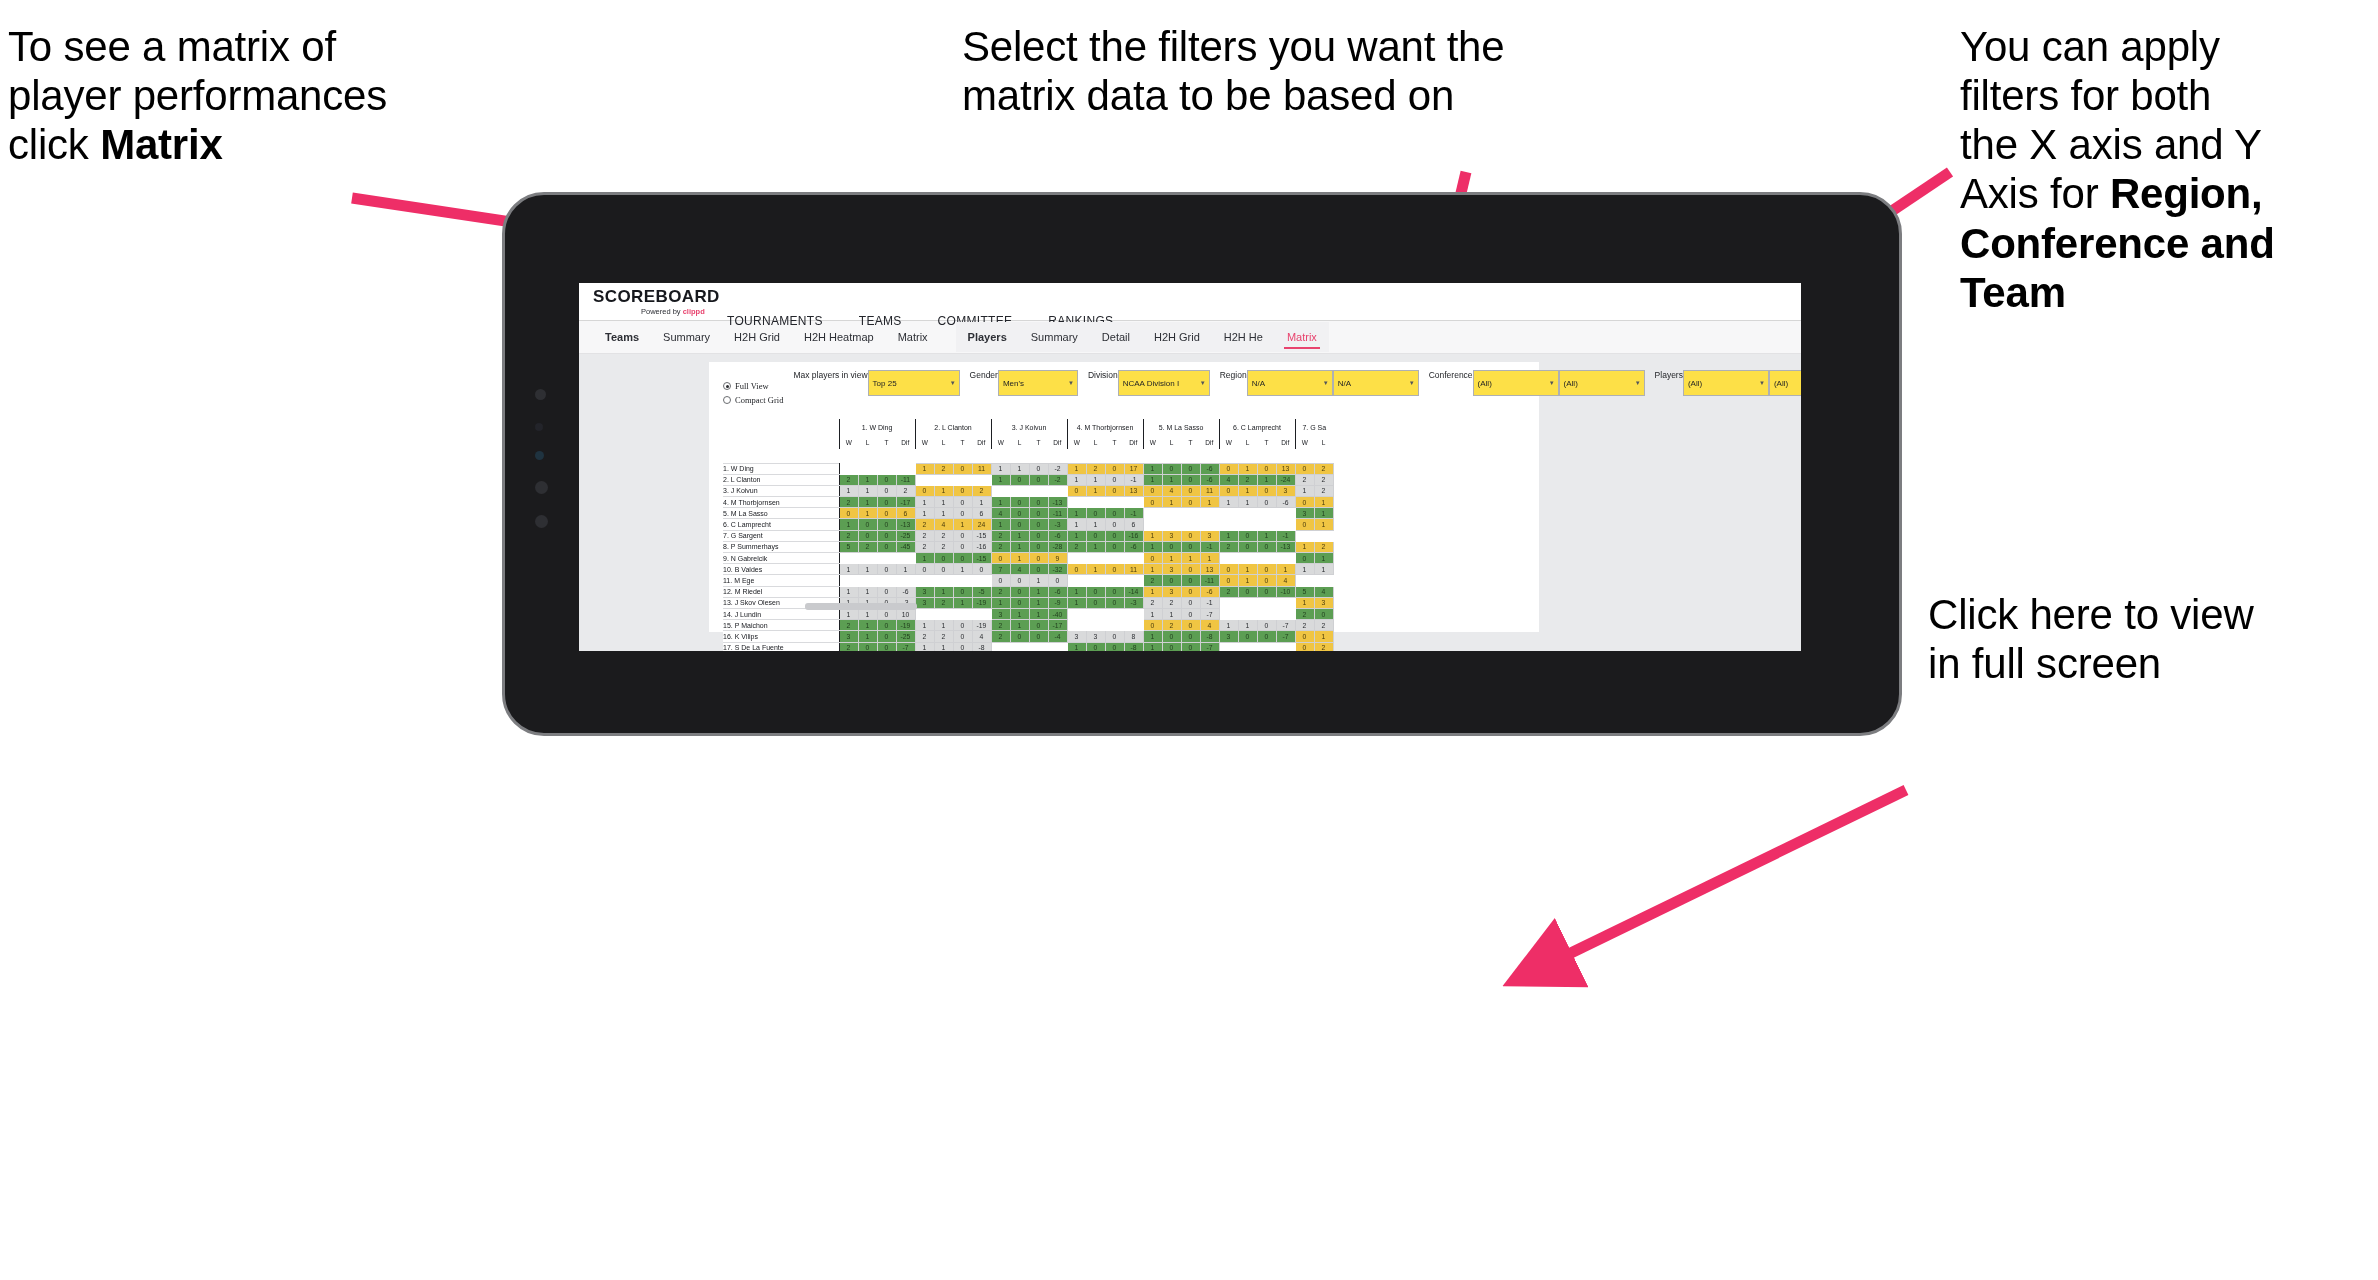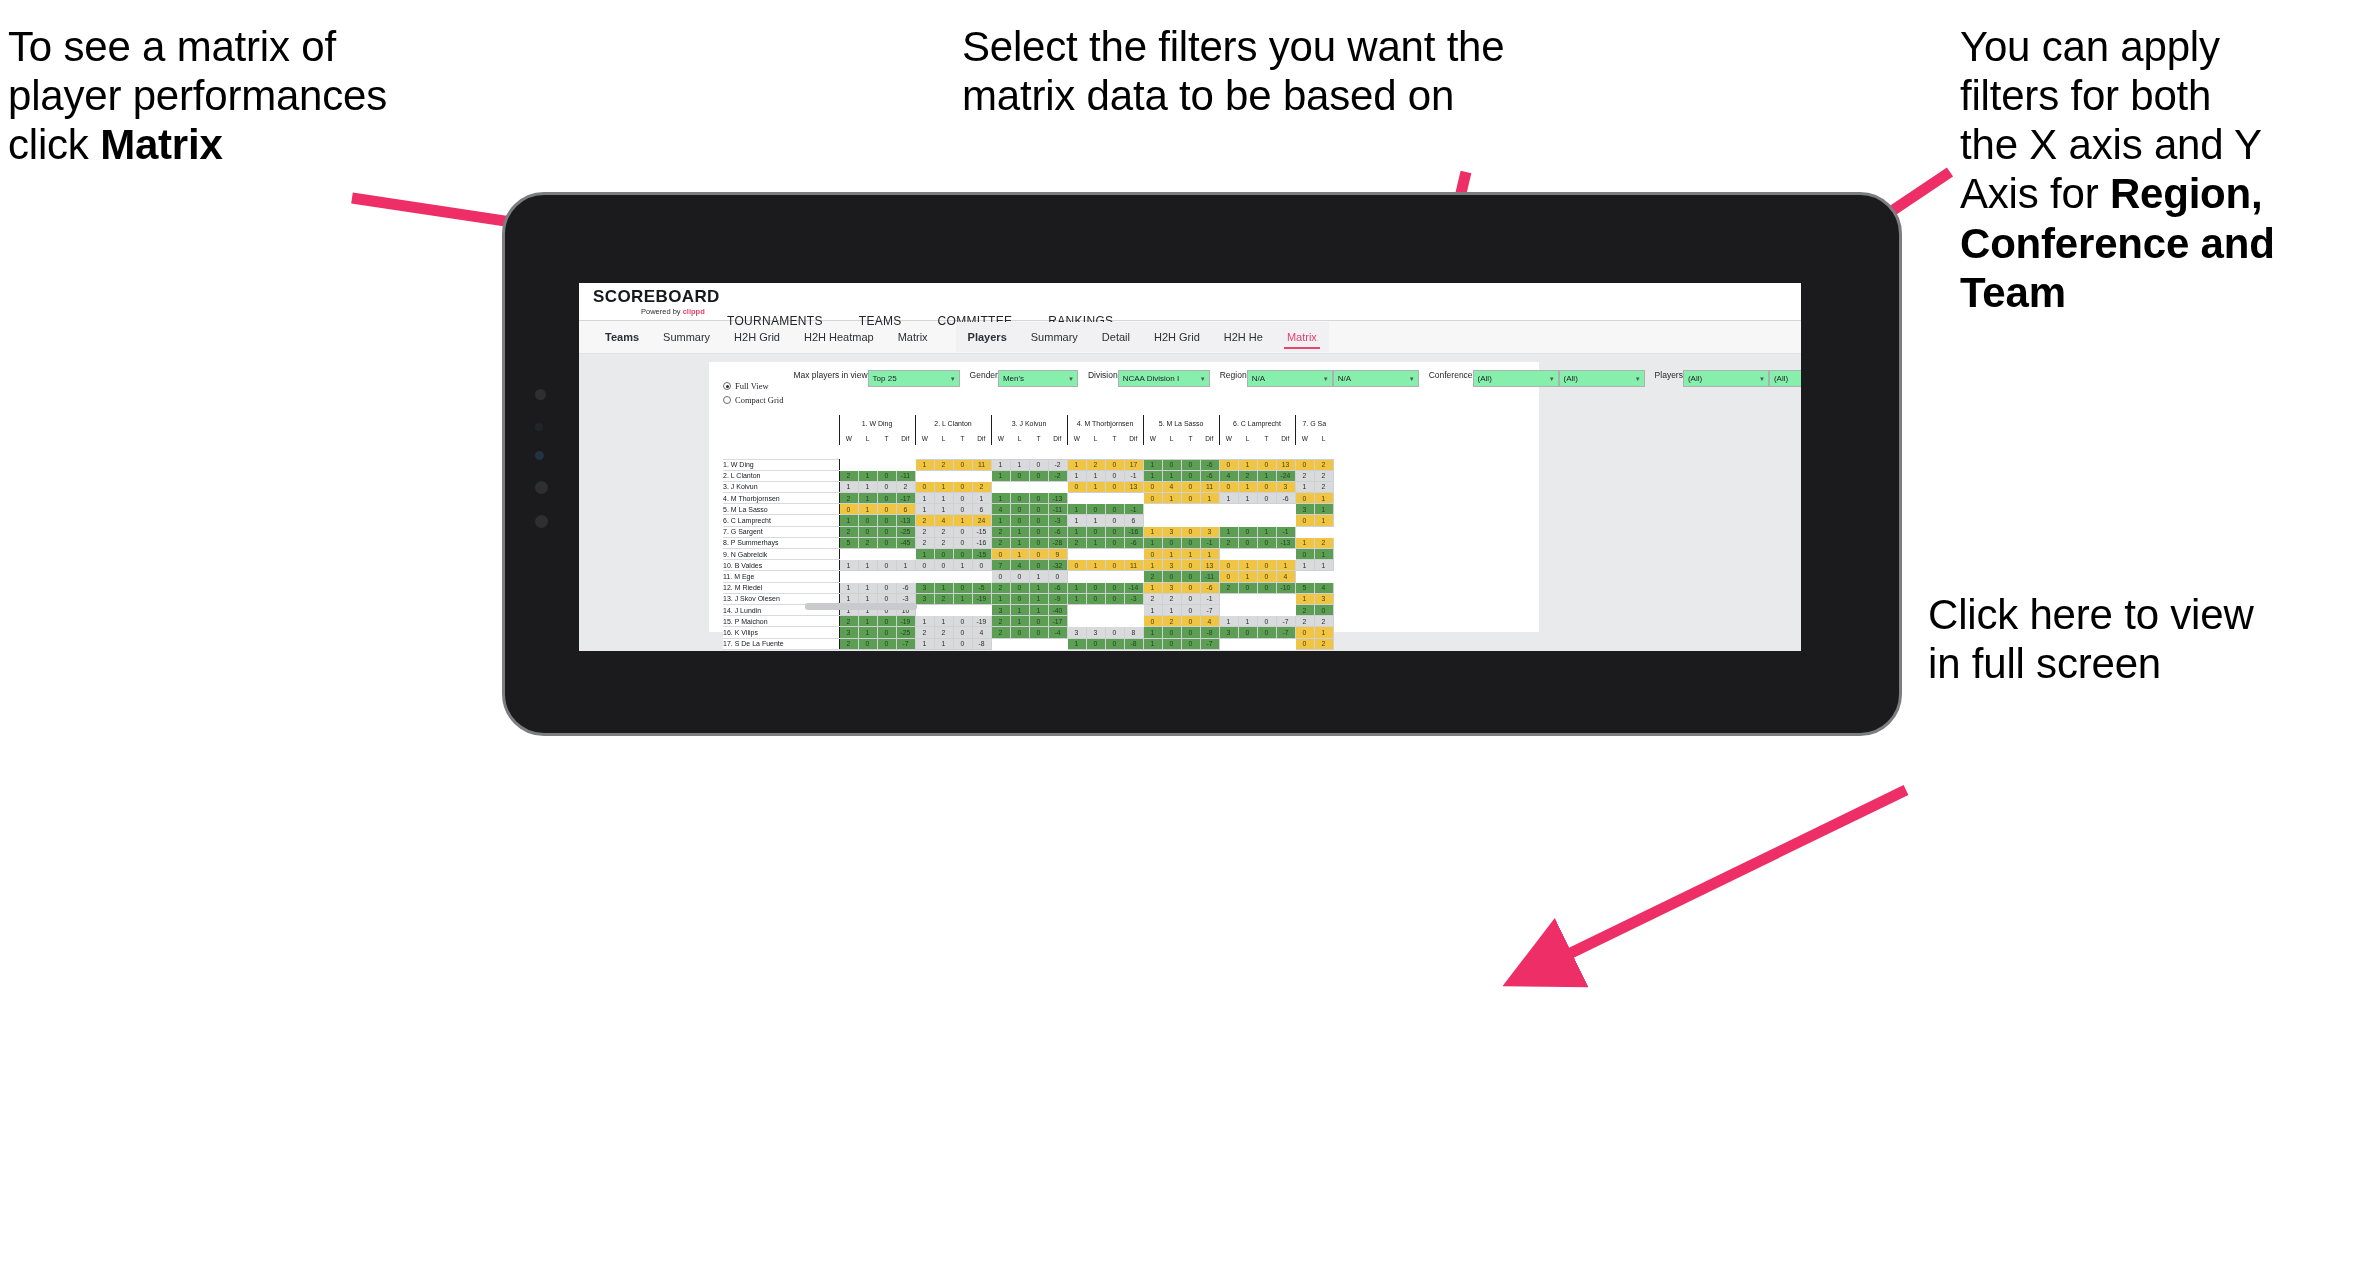--- a/index.html
+++ b/index.html
@@ -133,7 +133,7 @@
   .fgroup { display: flex; flex-direction: row; }
   .flabel { font-size: 8.5px; color: #1d1f23; margin-bottom: 3px; white-space: nowrap; }
   .select {
-    height: 17px; background: #86efac; border: 1px solid #aeb0b4;
+    height: 26px; background: #fde047; border: 1px solid #aeb0b4;
     display: flex; align-items: center; justify-content: space-between;
     padding: 0 3px 0 4px; font-size: 8px; color: #1d1f23;
     margin-bottom: 17px; cursor: pointer; white-space: nowrap;

